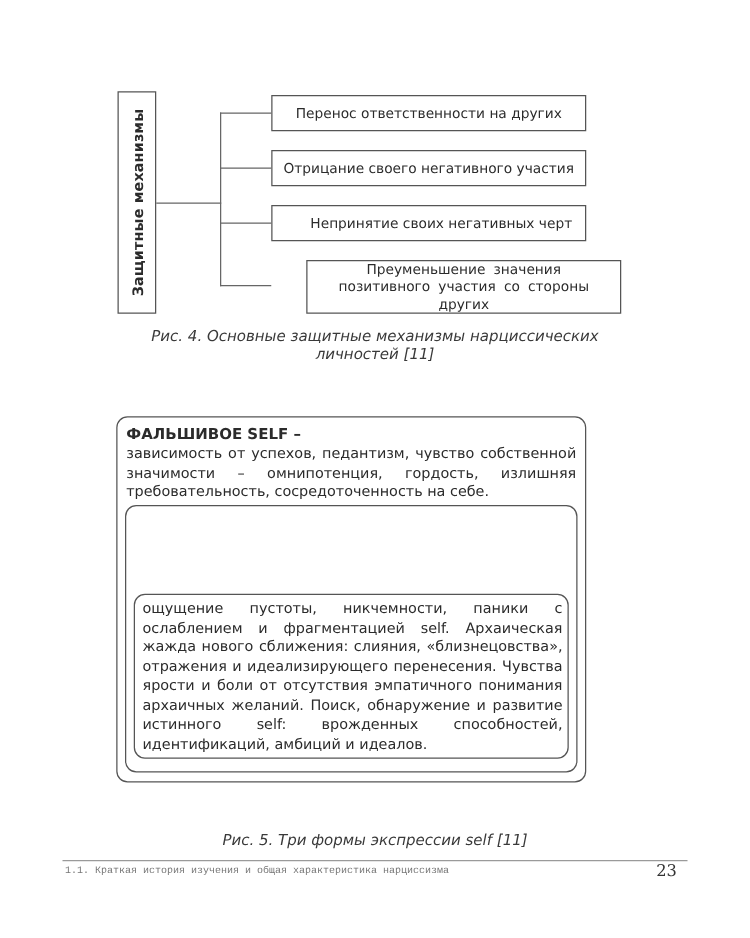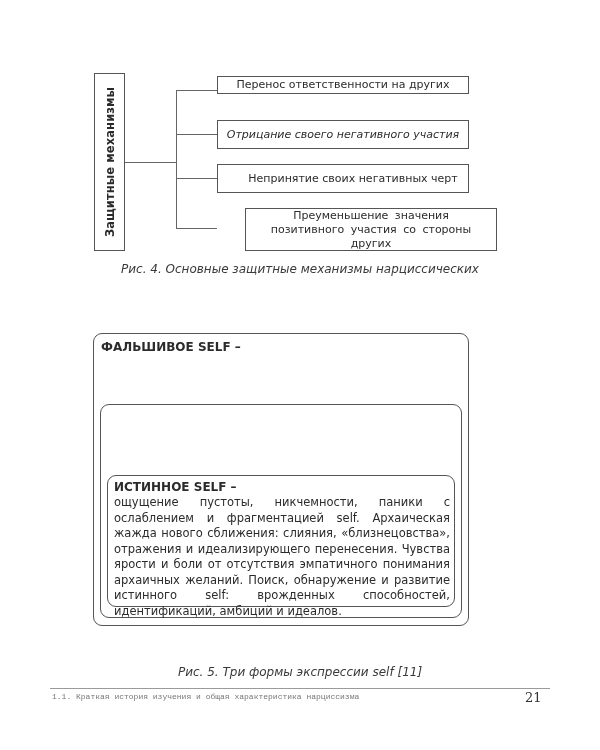--- a/index.html
+++ b/index.html
@@ -44,7 +44,7 @@
 <div class="abs hline" style="left:176px; top:178px; width:41px;"></div>
 <div class="abs hline" style="left:176px; top:228px; width:41px;"></div>
 
-<div class="abs mbox" style="top:76px; height:18px;">
+<div class="abs mbox" style="top:76px; height:29px;">
   <span>Перенос ответственности на других</span>
 </div>
 <div class="abs mbox" style="top:120px; height:29px;font-style:italic;">

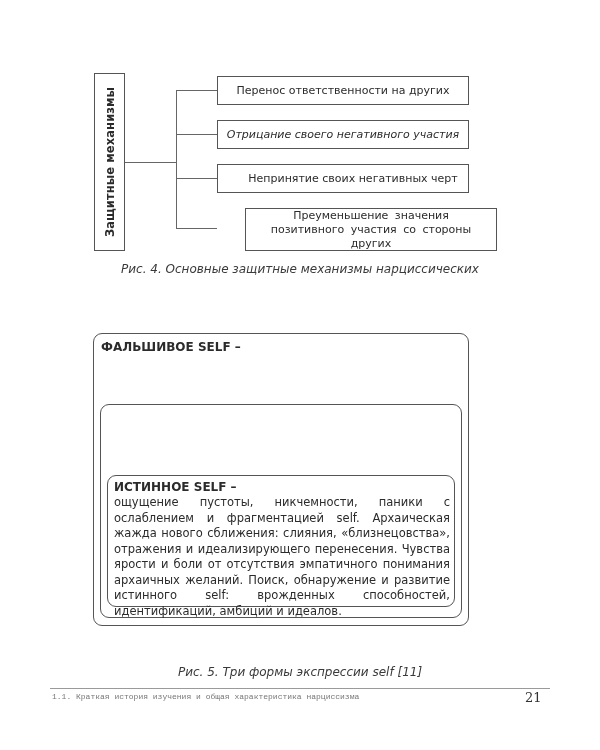--- a/index.html
+++ b/index.html
@@ -47,7 +47,7 @@
 <div class="abs mbox" style="top:76px; height:29px;">
   <span>Перенос ответственности на других</span>
 </div>
-<div class="abs mbox" style="top:120px; height:29px;font-style:italic;">
+<div class="abs mbox" style="top:120px; height:29px;">
   <span>Отрицание своего негативного участия</span>
 </div>
 <div class="abs mbox" style="top:164px; height:29px;padding-left:28px;">

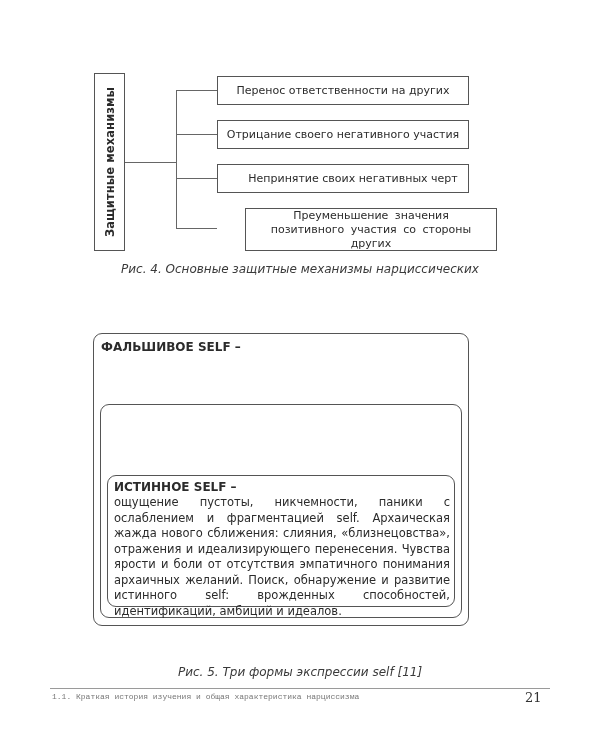--- a/index.html
+++ b/index.html
@@ -59,6 +59,7 @@
 
 <div class="abs caption" style="top:262px;">
   <div>Рис. 4. Основные защитные механизмы нарциссических</div>
+  <div>личностей [11]</div>
 </div>
 
 <div class="abs rbox" style="left:93px; top:333px; width:376px; height:293px;"></div>

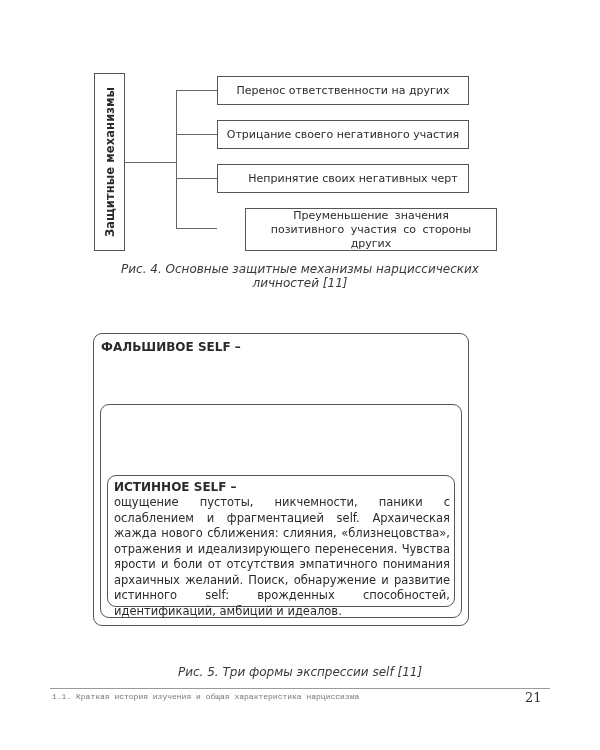--- a/index.html
+++ b/index.html
@@ -65,6 +65,7 @@
 <div class="abs rbox" style="left:93px; top:333px; width:376px; height:293px;"></div>
 <div class="abs sec" style="left:101px; top:339px; width:360px;">
   <span class="title">ФАЛЬШИВОЕ SELF –</span>
+  <span>зависимость от успехов, педантизм, чувство собственной значимости – омнипотенция, гордость, излишняя требовательность, сосредоточенность на себе.</span>
 </div>
 
 <div class="abs rbox" style="left:100px; top:404px; width:362px; height:214px;"></div>

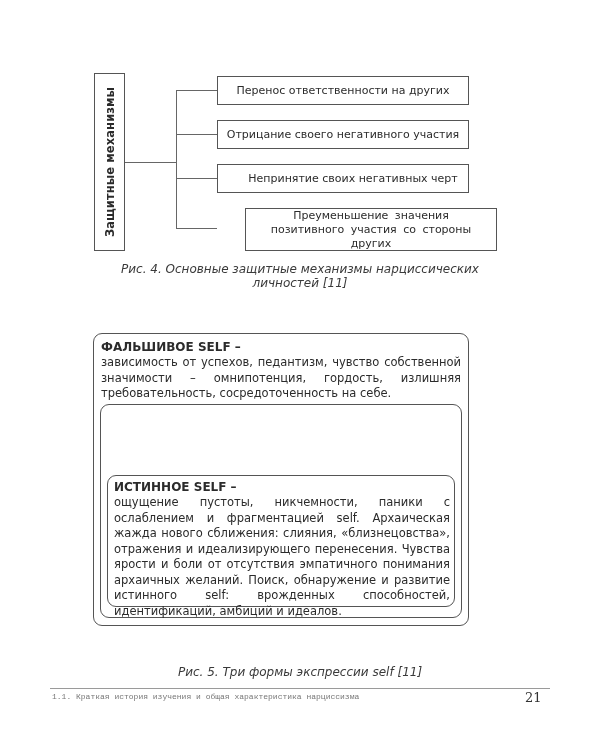--- a/index.html
+++ b/index.html
@@ -74,7 +74,6 @@
 
 <div class="abs rbox" style="left:107px; top:475px; width:348px; height:132px;"></div>
 <div class="abs sec" style="left:114px; top:479px; width:336px;">
-  <span class="title">ИСТИННОЕ SELF –</span>
   <span>ощущение пустоты, никчемности, паники с ослаблением и фрагментацией self. Архаическая жажда нового сближения: слияния, «близнецовства», отражения и идеализирующего перенесения. Чувства ярости и боли от отсутствия эмпатичного понимания архаичных желаний. Поиск, обнаружение и развитие истинного self: врожденных способностей, идентификаций, амбиций и идеалов.</span>
 </div>
 

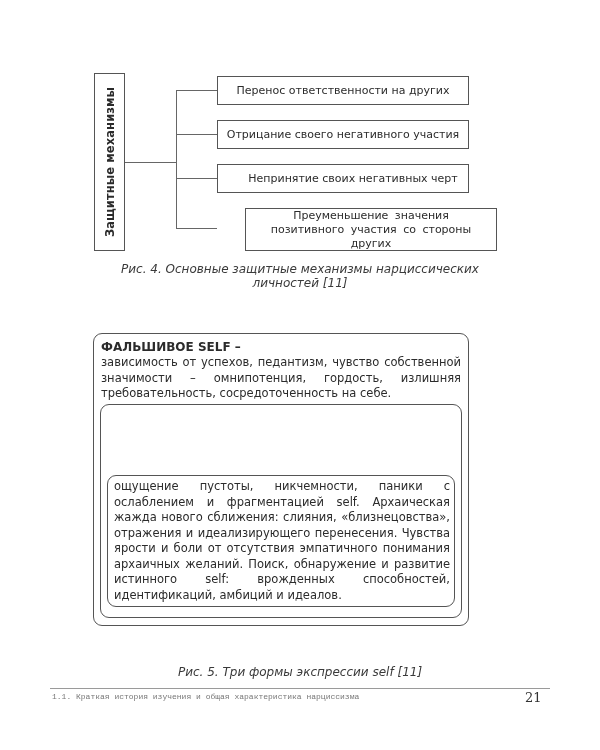--- a/index.html
+++ b/index.html
@@ -81,6 +81,6 @@
 
 <div class="abs footer-line"></div>
 <div class="abs footer-text">1.1. Краткая история изучения и общая характеристика нарциссизма</div>
-<div class="abs page-num">21</div>
+<div class="abs page-num">23</div>
 
 </body></html>

